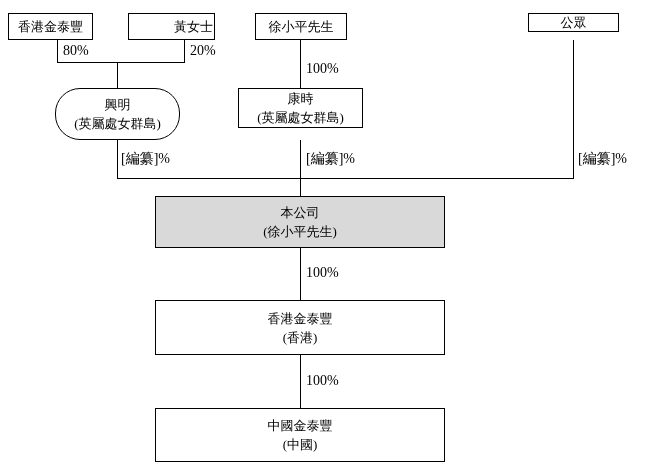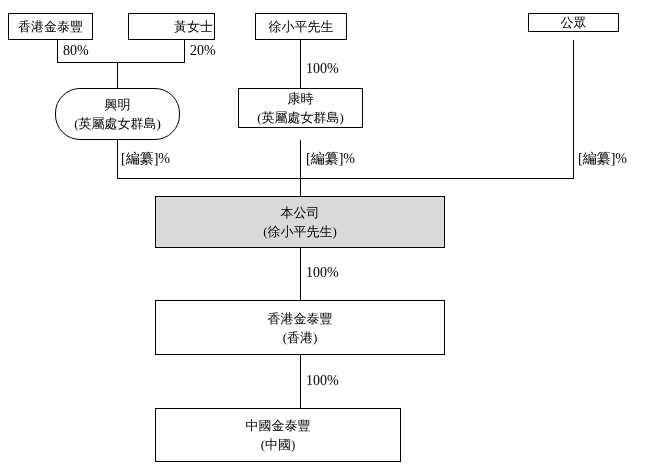--- a/index.html
+++ b/index.html
@@ -84,7 +84,7 @@
     <span>(香港)</span>
   </div>
 
-  <div class="node" style="left:155px; top:408px; width:246px; height:54px;">
+  <div class="node" style="left:155px; top:408px; width:290px; height:54px;">
     <span>中國金泰豐</span>
     <span>(中國)</span>
   </div>

